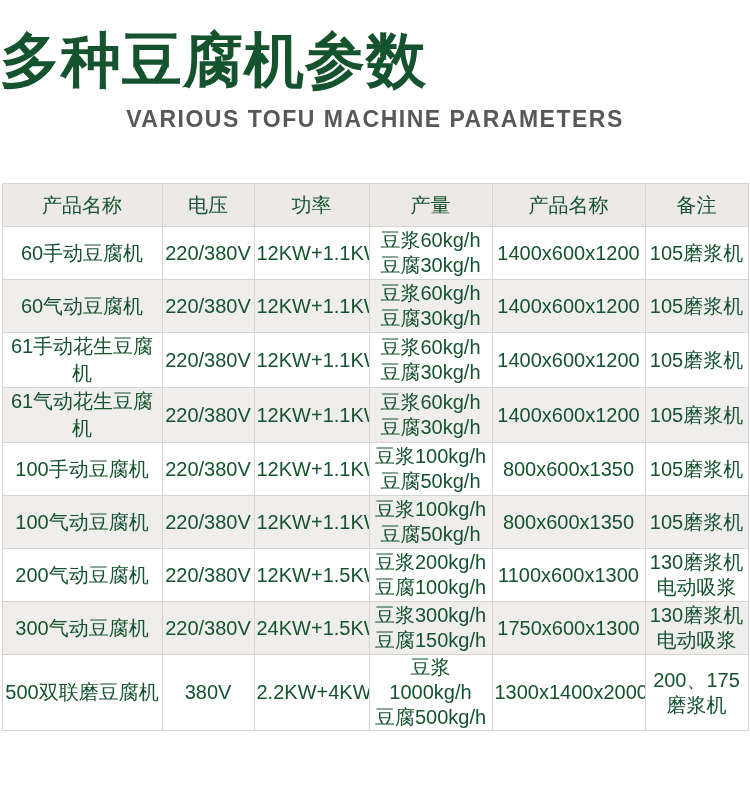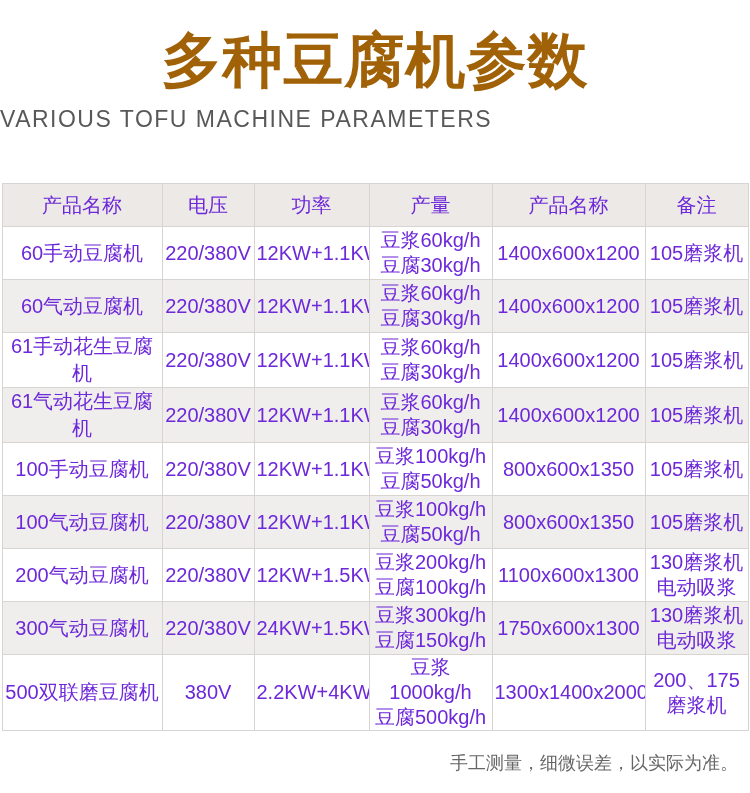--- a/index.html
+++ b/index.html
@@ -18,12 +18,12 @@
   .title {
     margin: 0;
     padding-top: 28px;
-    text-align: center;
+    text-align: left;
     font-family: "Liberation Serif", serif;
     font-size: 60px;
     line-height: 1.1;
     font-weight: bold;
-    color: #a16207;
+    color: #14532d;
     letter-spacing: 1px;
   }
   .subtitle {

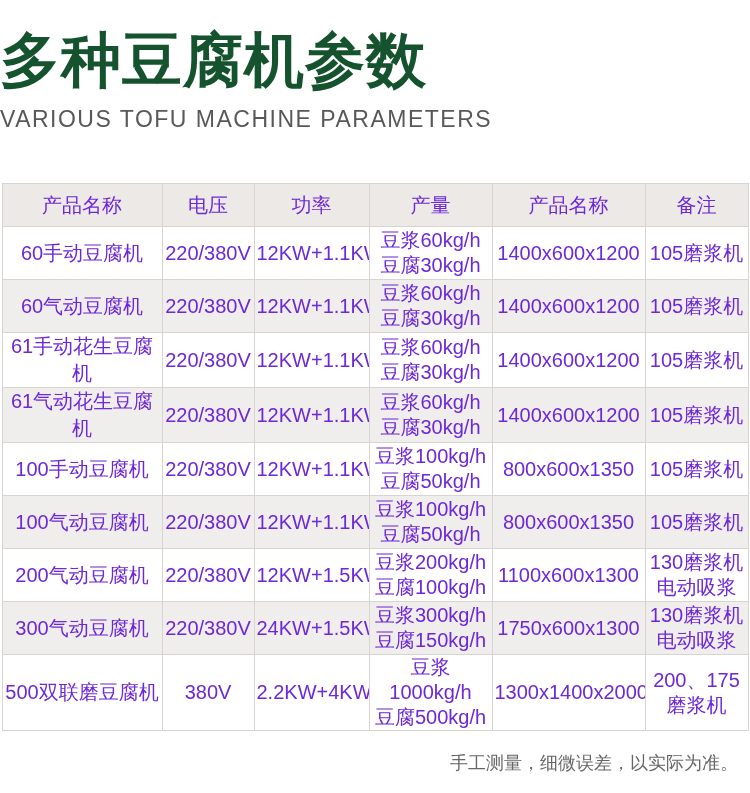--- a/index.html
+++ b/index.html
@@ -29,9 +29,9 @@
   .subtitle {
     margin: 0;
     margin-top: 12px;
-    text-align: left;
+    text-align: center;
     font-size: 23px;
-    font-weight: 400;
+    font-weight: 700;
     color: #58585a;
     letter-spacing: 1.5px;
   }

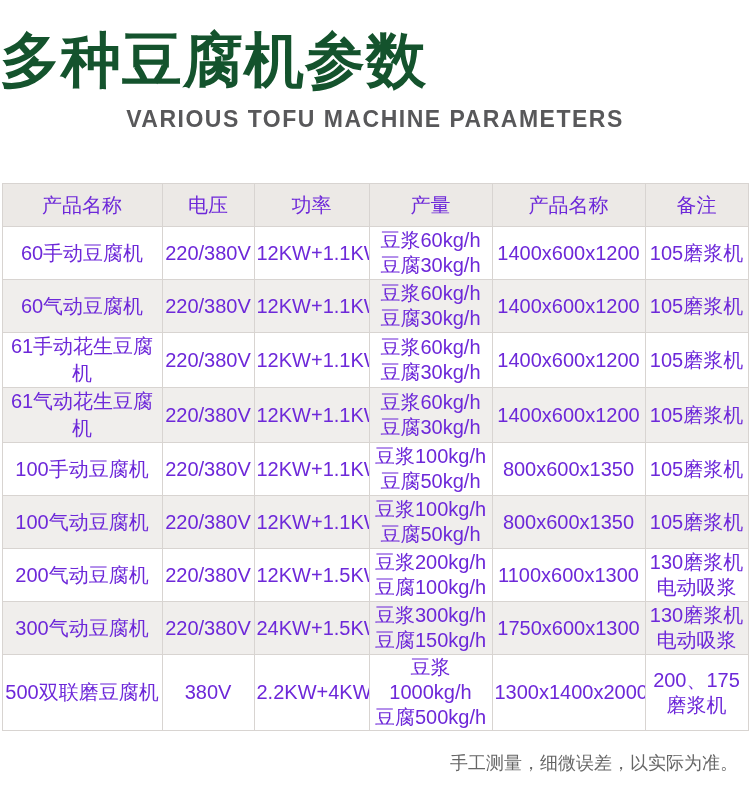--- a/index.html
+++ b/index.html
@@ -45,7 +45,7 @@
     border: 1px solid #d8d4d1;
     text-align: center;
     vertical-align: middle;
-    color: #6d28d9;
+    color: #14532d;
     padding: 0 2px;
     overflow: hidden;
   }

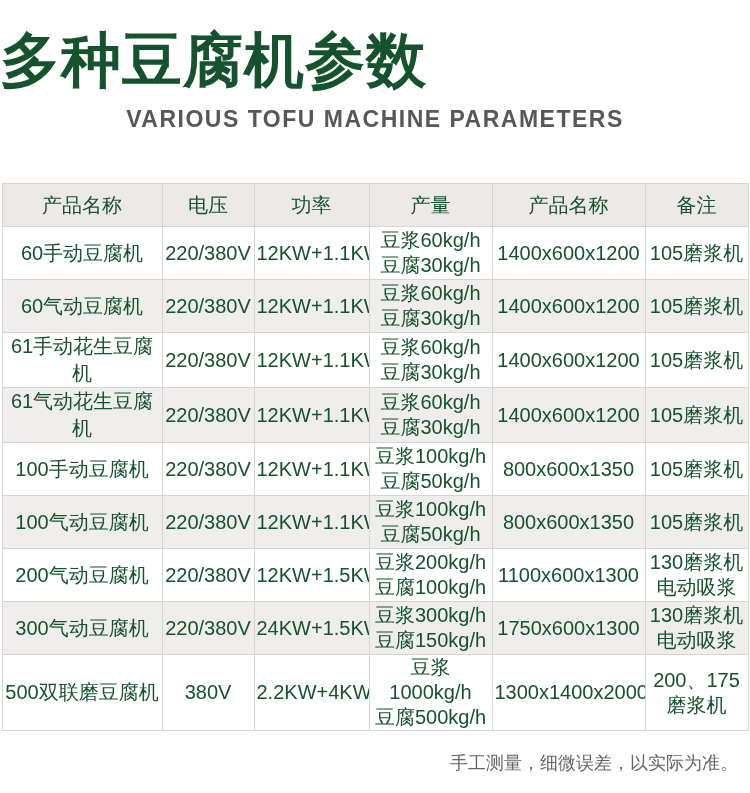--- a/index.html
+++ b/index.html
@@ -227,7 +227,6 @@
     </tbody>
   </table>
 
-  <div class="footer-note">手工测量，细微误差，以实际为准。</div>
 
 </div>
 

